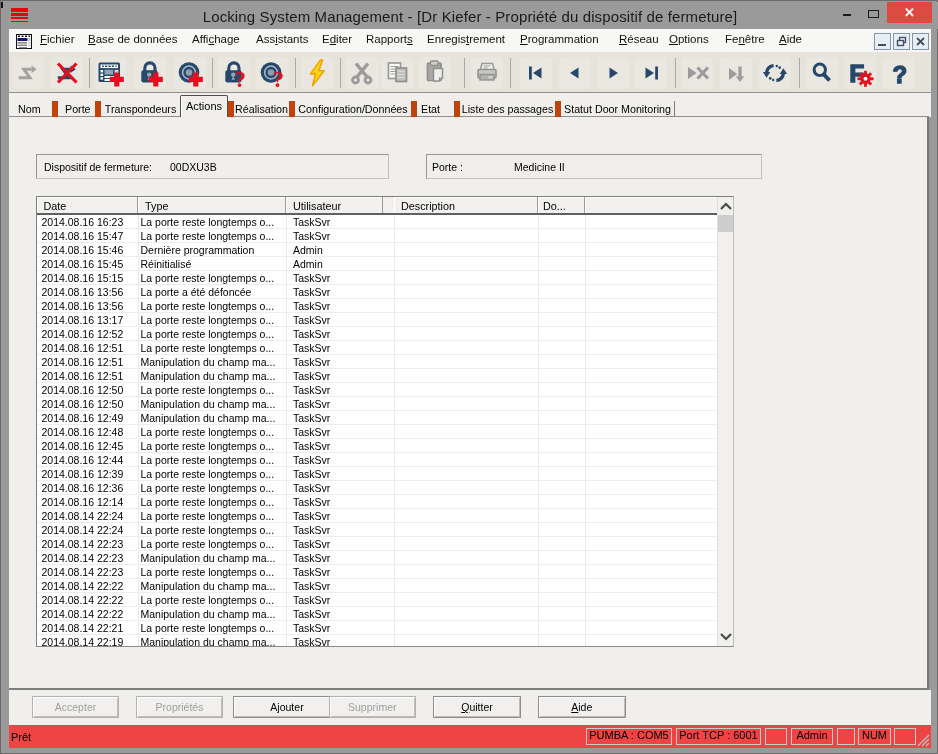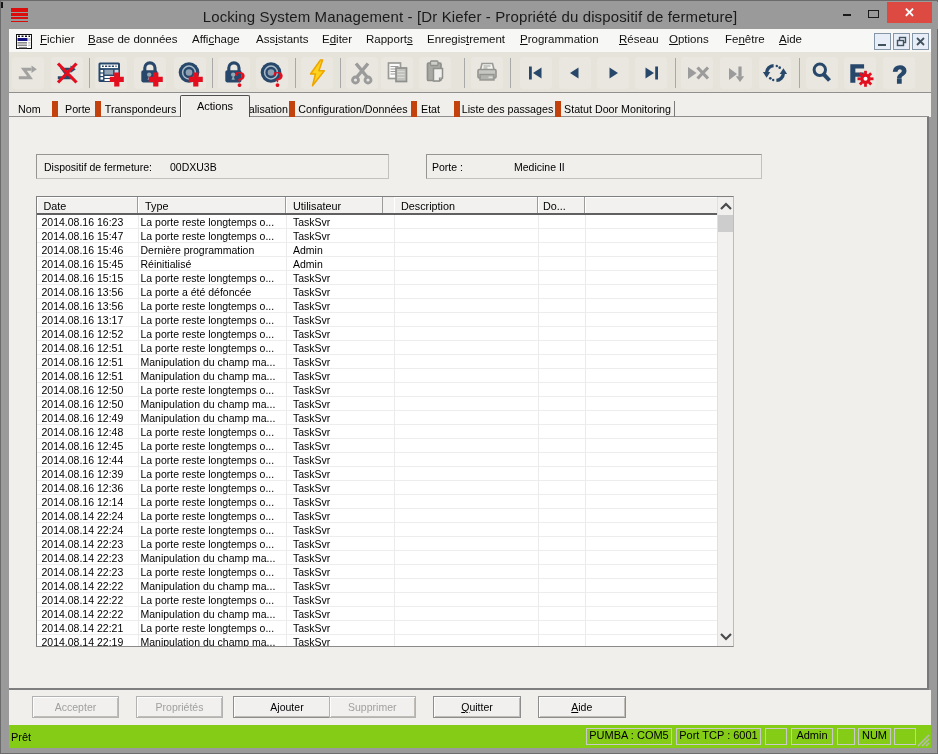--- a/index.html
+++ b/index.html
@@ -299,7 +299,7 @@
 <div class="tab" style="left:402px;width:43px;text-align:left;padding-left:4px;">Etat</div>
 <div class="tab" style="left:445px;width:101px;">Liste des passages</div>
 <div class="tab" style="left:546px;width:120px;border-right:1px solid #7b7b7b;text-align:center;">Statut Door Monitoring</div>
-<div id="tabsel" style="left:171px;width:70px;">Actions</div>
+<div id="tabsel" style="left:171px;width:48px;">Actions</div>
   <div class="gbox" style="left:27px;top:61px;width:353px;">
         <span style="left:7px">Dispositif de fermeture:</span>
         <span style="left:133px">00DXU3B</span>

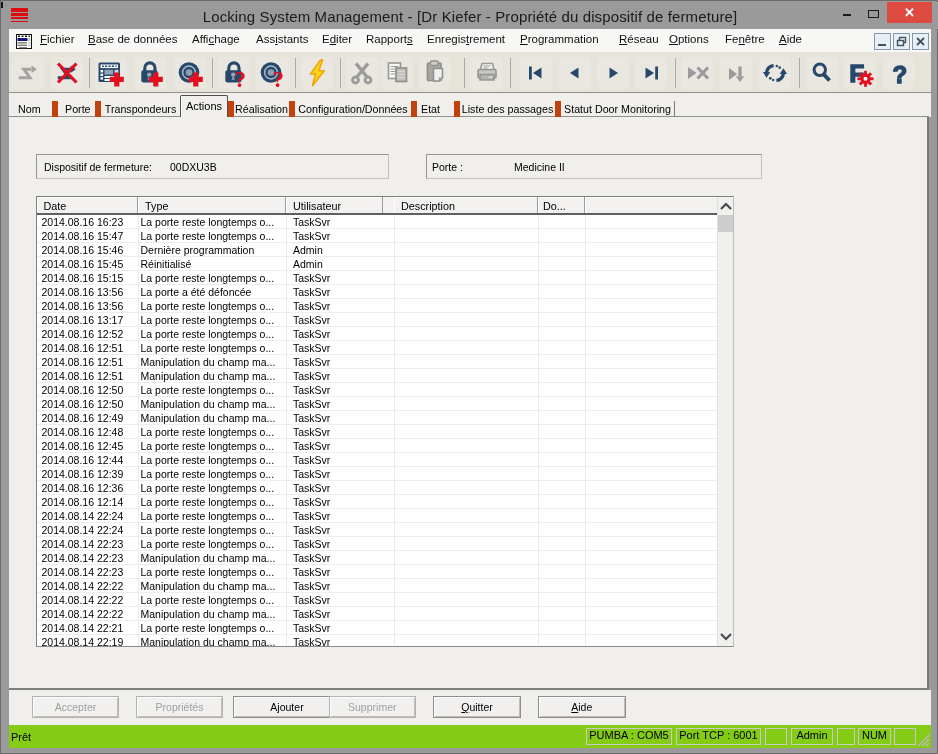--- a/index.html
+++ b/index.html
@@ -51,7 +51,7 @@
 .wbtn{position:absolute;height:22px;background:#f1f0ee;border:1px solid #8d8d8d;box-shadow:inset 1px 1px 0 #fdfdfd, inset -1px -1px 0 #bfbdb6;font-size:10.5px;text-align:center;line-height:20px;color:#000;}
 .wbtn.dis{color:#9f9f9f;border-color:#b2b2b2;}
 
-#status{position:absolute;left:8px;top:724px;width:922px;height:23px;background:#84cc16;font-size:11px;color:#000;}
+#status{position:absolute;left:8px;top:724px;width:922px;height:23px;background:#ef4444;font-size:11px;color:#000;}
 .pan{position:absolute;top:3px;height:17px;border:1px solid #c9c9c9;text-align:center;}
 </style></head>
 <body>

